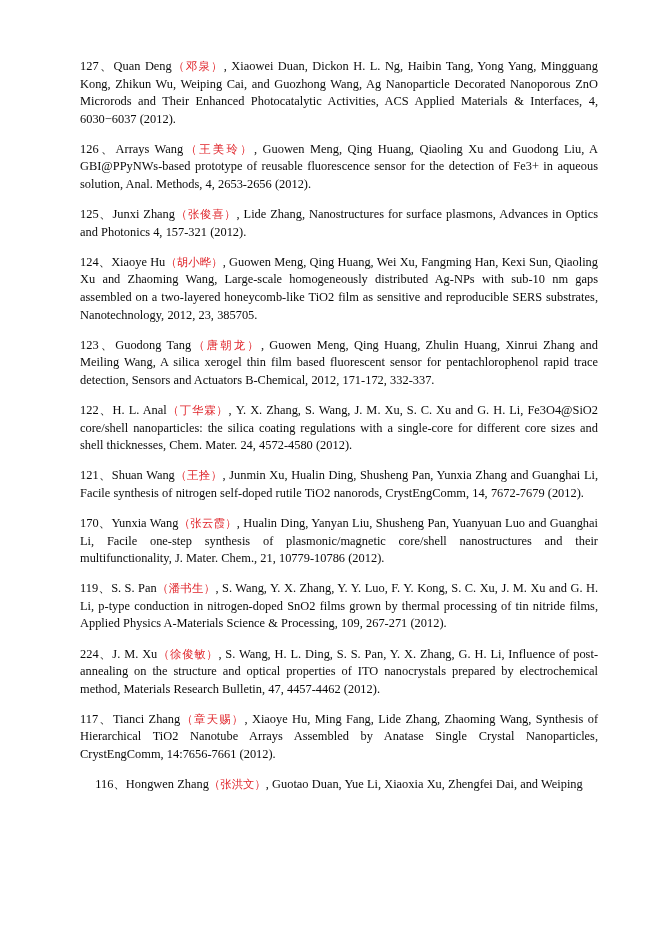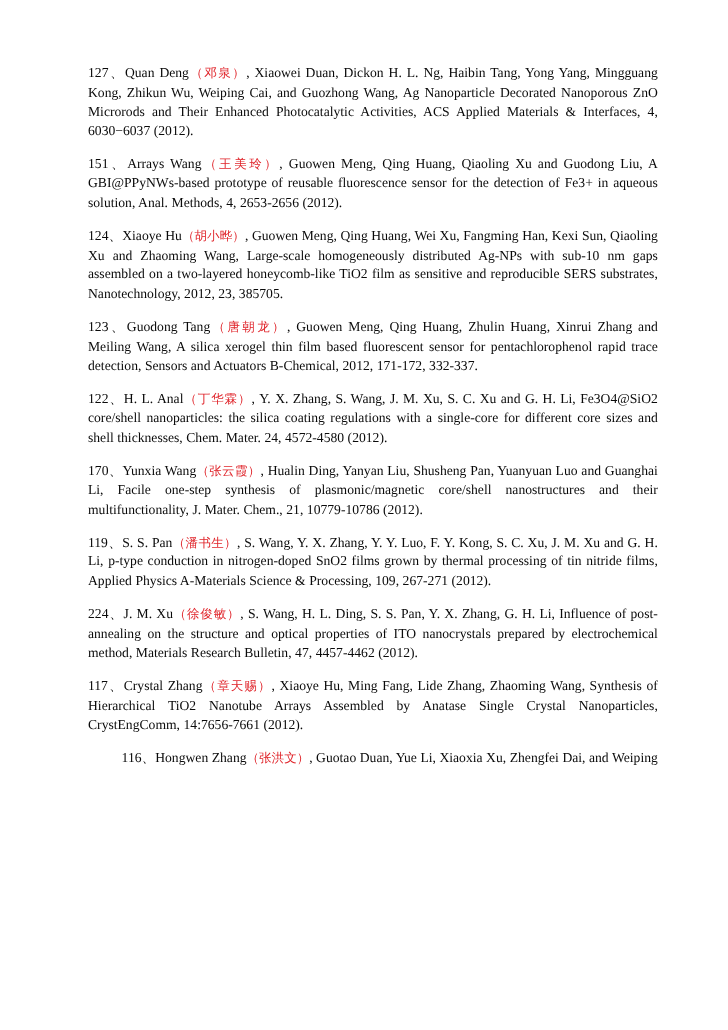--- a/index.html
+++ b/index.html
@@ -61,7 +61,7 @@
 <div id="page">
   <div id="reference-list">
       <p class="reference-entry"><span>127</span><span>、</span><span>Quan Deng</span><span class="cn-name">（邓泉）</span><span class="entry-text">, Xiaowei Duan, Dickon H. L. Ng, Haibin Tang, Yong Yang, Mingguang Kong, Zhikun Wu, Weiping Cai, and Guozhong Wang, Ag Nanoparticle Decorated Nanoporous ZnO Microrods and Their Enhanced Photocatalytic Activities, ACS Applied Materials &amp; Interfaces, 4, 6030−6037 (2012).</span></p>
-      <p class="reference-entry"><span>151</span><span>、</span><span>Arrays Wang</span><span class="cn-name">（王美玲）</span><span class="entry-text">, Guowen Meng, Qing Huang, Qiaoling Xu and Guodong Liu, A GBI@PPyNWs-based prototype of reusable fluorescence sensor for the detection of Fe3+ in aqueous solution, Anal. Methods, 4, 2653-2656 (2012).</span></p>
+      <p class="reference-entry"><span>126</span><span>、</span><span>Arrays Wang</span><span class="cn-name">（王美玲）</span><span class="entry-text">, Guowen Meng, Qing Huang, Qiaoling Xu and Guodong Liu, A GBI@PPyNWs-based prototype of reusable fluorescence sensor for the detection of Fe3+ in aqueous solution, Anal. Methods, 4, 2653-2656 (2012).</span></p>
       <p class="reference-entry"><span>124</span><span>、</span><span>Xiaoye Hu</span><span class="cn-name">（胡小晔）</span><span class="entry-text">, Guowen Meng, Qing Huang, Wei Xu, Fangming Han, Kexi Sun, Qiaoling Xu and Zhaoming Wang, Large-scale homogeneously distributed Ag-NPs with sub-10 nm gaps assembled on a two-layered honeycomb-like TiO2 film as sensitive and reproducible SERS substrates, Nanotechnology, 2012, 23, 385705.</span></p>
       <p class="reference-entry"><span>123</span><span>、</span><span>Guodong Tang</span><span class="cn-name">（唐朝龙）</span><span class="entry-text">, Guowen Meng, Qing Huang, Zhulin Huang, Xinrui Zhang and Meiling Wang, A silica xerogel thin film based fluorescent sensor for pentachlorophenol rapid trace detection, Sensors and Actuators B-Chemical, 2012, 171-172, 332-337.</span></p>
       <p class="reference-entry"><span>122</span><span>、</span><span>H. L. Anal</span><span class="cn-name">（丁华霖）</span><span class="entry-text">, Y. X. Zhang, S. Wang, J. M. Xu, S. C. Xu and G. H. Li, Fe3O4@SiO2 core/shell nanoparticles: the silica coating regulations with a single-core for different core sizes and shell thicknesses, Chem. Mater. 24, 4572-4580 (2012).</span></p>

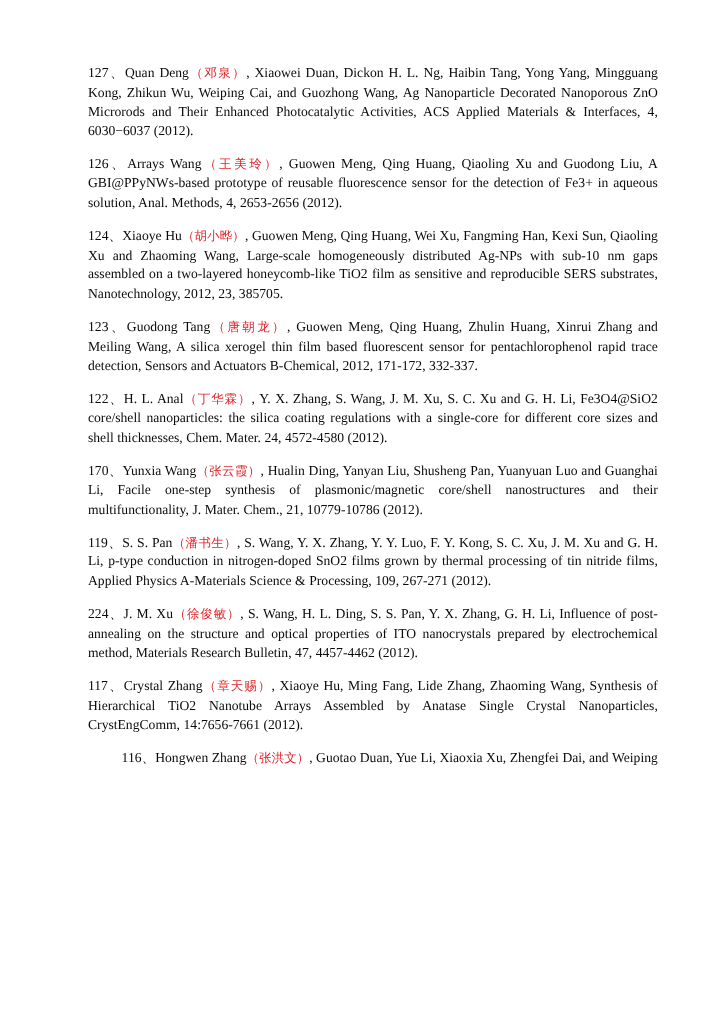--- a/index.html
+++ b/index.html
@@ -62,6 +62,7 @@
   <div id="reference-list">
       <p class="reference-entry"><span>127</span><span>、</span><span>Quan Deng</span><span class="cn-name">（邓泉）</span><span class="entry-text">, Xiaowei Duan, Dickon H. L. Ng, Haibin Tang, Yong Yang, Mingguang Kong, Zhikun Wu, Weiping Cai, and Guozhong Wang, Ag Nanoparticle Decorated Nanoporous ZnO Microrods and Their Enhanced Photocatalytic Activities, ACS Applied Materials &amp; Interfaces, 4, 6030−6037 (2012).</span></p>
       <p class="reference-entry"><span>126</span><span>、</span><span>Arrays Wang</span><span class="cn-name">（王美玲）</span><span class="entry-text">, Guowen Meng, Qing Huang, Qiaoling Xu and Guodong Liu, A GBI@PPyNWs-based prototype of reusable fluorescence sensor for the detection of Fe3+ in aqueous solution, Anal. Methods, 4, 2653-2656 (2012).</span></p>
+      <p class="reference-entry"><span>125</span><span>、</span><span>Junxi Zhang</span><span class="cn-name">（张俊喜）</span><span class="entry-text">, Lide Zhang, Nanostructures for surface plasmons, Advances in Optics and Photonics 4, 157-321 (2012).</span></p>
       <p class="reference-entry"><span>124</span><span>、</span><span>Xiaoye Hu</span><span class="cn-name">（胡小晔）</span><span class="entry-text">, Guowen Meng, Qing Huang, Wei Xu, Fangming Han, Kexi Sun, Qiaoling Xu and Zhaoming Wang, Large-scale homogeneously distributed Ag-NPs with sub-10 nm gaps assembled on a two-layered honeycomb-like TiO2 film as sensitive and reproducible SERS substrates, Nanotechnology, 2012, 23, 385705.</span></p>
       <p class="reference-entry"><span>123</span><span>、</span><span>Guodong Tang</span><span class="cn-name">（唐朝龙）</span><span class="entry-text">, Guowen Meng, Qing Huang, Zhulin Huang, Xinrui Zhang and Meiling Wang, A silica xerogel thin film based fluorescent sensor for pentachlorophenol rapid trace detection, Sensors and Actuators B-Chemical, 2012, 171-172, 332-337.</span></p>
       <p class="reference-entry"><span>122</span><span>、</span><span>H. L. Anal</span><span class="cn-name">（丁华霖）</span><span class="entry-text">, Y. X. Zhang, S. Wang, J. M. Xu, S. C. Xu and G. H. Li, Fe3O4@SiO2 core/shell nanoparticles: the silica coating regulations with a single-core for different core sizes and shell thicknesses, Chem. Mater. 24, 4572-4580 (2012).</span></p>

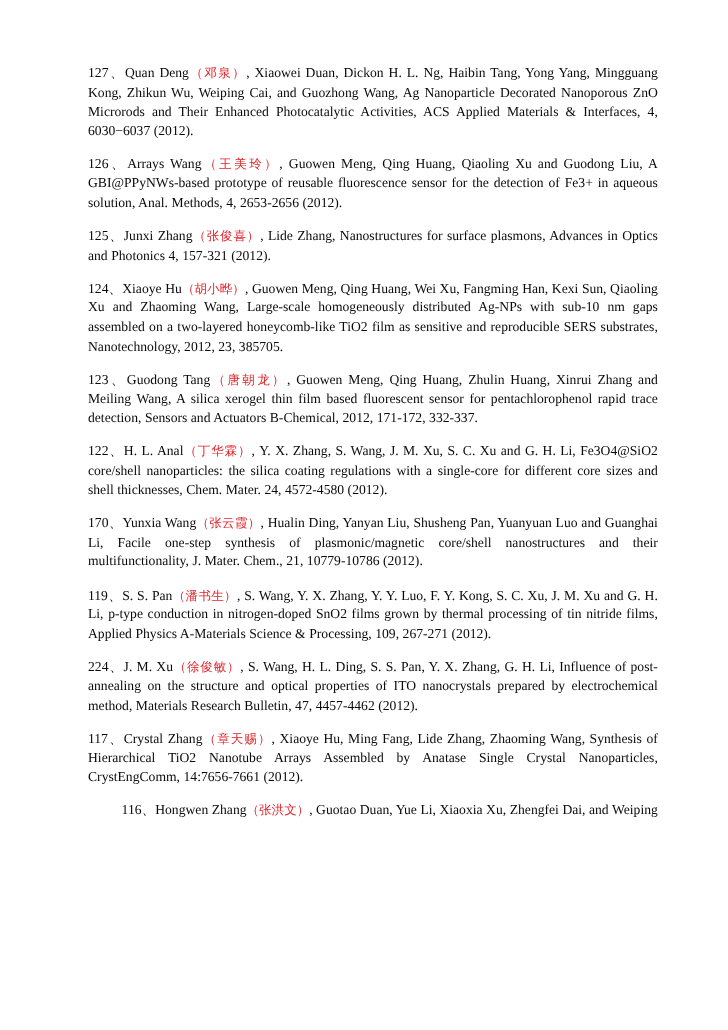--- a/index.html
+++ b/index.html
@@ -66,6 +66,7 @@
       <p class="reference-entry"><span>124</span><span>、</span><span>Xiaoye Hu</span><span class="cn-name">（胡小晔）</span><span class="entry-text">, Guowen Meng, Qing Huang, Wei Xu, Fangming Han, Kexi Sun, Qiaoling Xu and Zhaoming Wang, Large-scale homogeneously distributed Ag-NPs with sub-10 nm gaps assembled on a two-layered honeycomb-like TiO2 film as sensitive and reproducible SERS substrates, Nanotechnology, 2012, 23, 385705.</span></p>
       <p class="reference-entry"><span>123</span><span>、</span><span>Guodong Tang</span><span class="cn-name">（唐朝龙）</span><span class="entry-text">, Guowen Meng, Qing Huang, Zhulin Huang, Xinrui Zhang and Meiling Wang, A silica xerogel thin film based fluorescent sensor for pentachlorophenol rapid trace detection, Sensors and Actuators B-Chemical, 2012, 171-172, 332-337.</span></p>
       <p class="reference-entry"><span>122</span><span>、</span><span>H. L. Anal</span><span class="cn-name">（丁华霖）</span><span class="entry-text">, Y. X. Zhang, S. Wang, J. M. Xu, S. C. Xu and G. H. Li, Fe3O4@SiO2 core/shell nanoparticles: the silica coating regulations with a single-core for different core sizes and shell thicknesses, Chem. Mater. 24, 4572-4580 (2012).</span></p>
+      <p class="reference-entry"><span>121</span><span>、</span><span>Shuan Wang</span><span class="cn-name">（王拴）</span><span class="entry-text">, Junmin Xu, Hualin Ding, Shusheng Pan, Yunxia Zhang and Guanghai Li, Facile synthesis of nitrogen self-doped rutile TiO2 nanorods, CrystEngComm, 14, 7672-7679 (2012).</span></p>
       <p class="reference-entry"><span>170</span><span>、</span><span>Yunxia Wang</span><span class="cn-name">（张云霞）</span><span class="entry-text">, Hualin Ding, Yanyan Liu, Shusheng Pan, Yuanyuan Luo and Guanghai Li, Facile one-step synthesis of plasmonic/magnetic core/shell nanostructures and their multifunctionality, J. Mater. Chem., 21, 10779-10786 (2012).</span></p>
       <p class="reference-entry"><span>119</span><span>、</span><span>S. S. Pan</span><span class="cn-name">（潘书生）</span><span class="entry-text">, S. Wang, Y. X. Zhang, Y. Y. Luo, F. Y. Kong, S. C. Xu, J. M. Xu and G. H. Li, p-type conduction in nitrogen-doped SnO2 films grown by thermal processing of tin nitride films, Applied Physics A-Materials Science &amp; Processing, 109, 267-271 (2012).</span></p>
       <p class="reference-entry"><span>224</span><span>、</span><span>J. M. Xu</span><span class="cn-name">（徐俊敏）</span><span class="entry-text">, S. Wang, H. L. Ding, S. S. Pan, Y. X. Zhang, G. H. Li, Influence of post-annealing on the structure and optical properties of ITO nanocrystals prepared by electrochemical method, Materials Research Bulletin, 47, 4457-4462 (2012).</span></p>

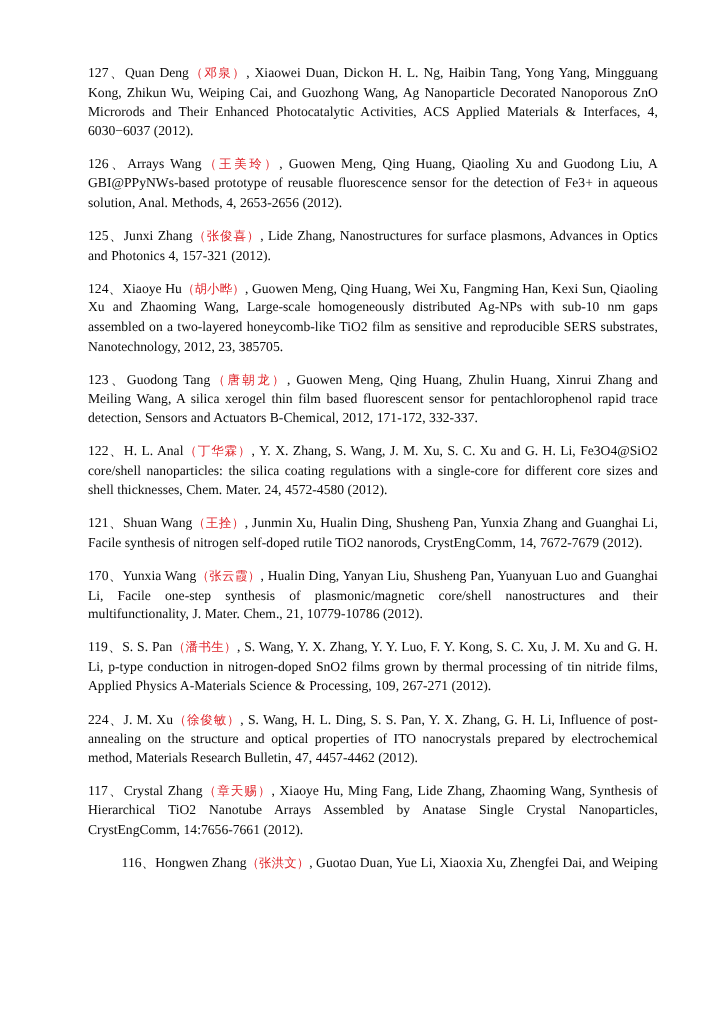--- a/index.html
+++ b/index.html
@@ -70,7 +70,7 @@
       <p class="reference-entry"><span>170</span><span>、</span><span>Yunxia Wang</span><span class="cn-name">（张云霞）</span><span class="entry-text">, Hualin Ding, Yanyan Liu, Shusheng Pan, Yuanyuan Luo and Guanghai Li, Facile one-step synthesis of plasmonic/magnetic core/shell nanostructures and their multifunctionality, J. Mater. Chem., 21, 10779-10786 (2012).</span></p>
       <p class="reference-entry"><span>119</span><span>、</span><span>S. S. Pan</span><span class="cn-name">（潘书生）</span><span class="entry-text">, S. Wang, Y. X. Zhang, Y. Y. Luo, F. Y. Kong, S. C. Xu, J. M. Xu and G. H. Li, p-type conduction in nitrogen-doped SnO2 films grown by thermal processing of tin nitride films, Applied Physics A-Materials Science &amp; Processing, 109, 267-271 (2012).</span></p>
       <p class="reference-entry"><span>224</span><span>、</span><span>J. M. Xu</span><span class="cn-name">（徐俊敏）</span><span class="entry-text">, S. Wang, H. L. Ding, S. S. Pan, Y. X. Zhang, G. H. Li, Influence of post-annealing on the structure and optical properties of ITO nanocrystals prepared by electrochemical method, Materials Research Bulletin, 47, 4457-4462 (2012).</span></p>
-      <p class="reference-entry"><span>117</span><span>、</span><span>Crystal Zhang</span><span class="cn-name">（章天赐）</span><span class="entry-text">, Xiaoye Hu, Ming Fang, Lide Zhang, Zhaoming Wang, Synthesis of Hierarchical TiO2 Nanotube Arrays Assembled by Anatase Single Crystal Nanoparticles, CrystEngComm, 14:7656-7661 (2012).</span></p>
+      <p class="reference-entry"><span>117</span><span>、</span><span>Tianci Zhang</span><span class="cn-name">（章天赐）</span><span class="entry-text">, Xiaoye Hu, Ming Fang, Lide Zhang, Zhaoming Wang, Synthesis of Hierarchical TiO2 Nanotube Arrays Assembled by Anatase Single Crystal Nanoparticles, CrystEngComm, 14:7656-7661 (2012).</span></p>
       <p class="reference-entry partial"><span>116</span><span>、</span><span>Hongwen Zhang</span><span class="cn-name">（张洪文）</span><span class="entry-text">, Guotao Duan, Yue Li, Xiaoxia Xu, Zhengfei Dai, and Weiping</span></p>
     </div>
 </div>

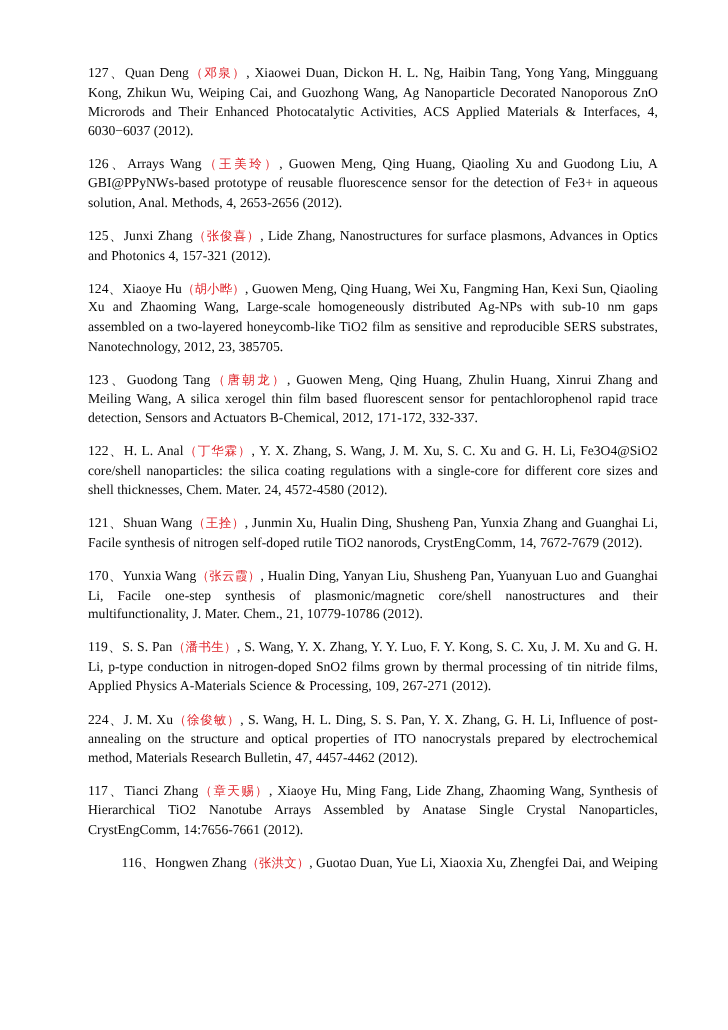--- a/index.html
+++ b/index.html
@@ -44,7 +44,7 @@
   .reference-entry.partial {
     white-space: nowrap;
     overflow: hidden;
-    text-align: right;
+    text-align: center;
   }
   .cn-name {
     color: #e0252b;

